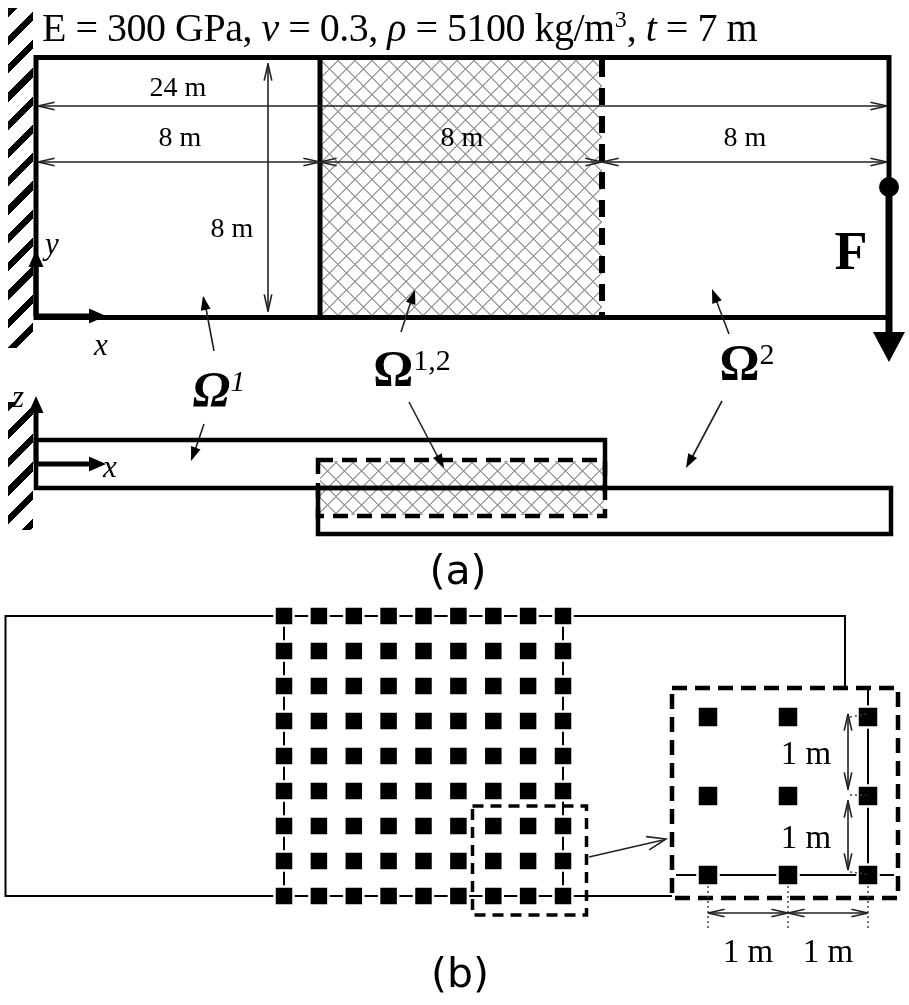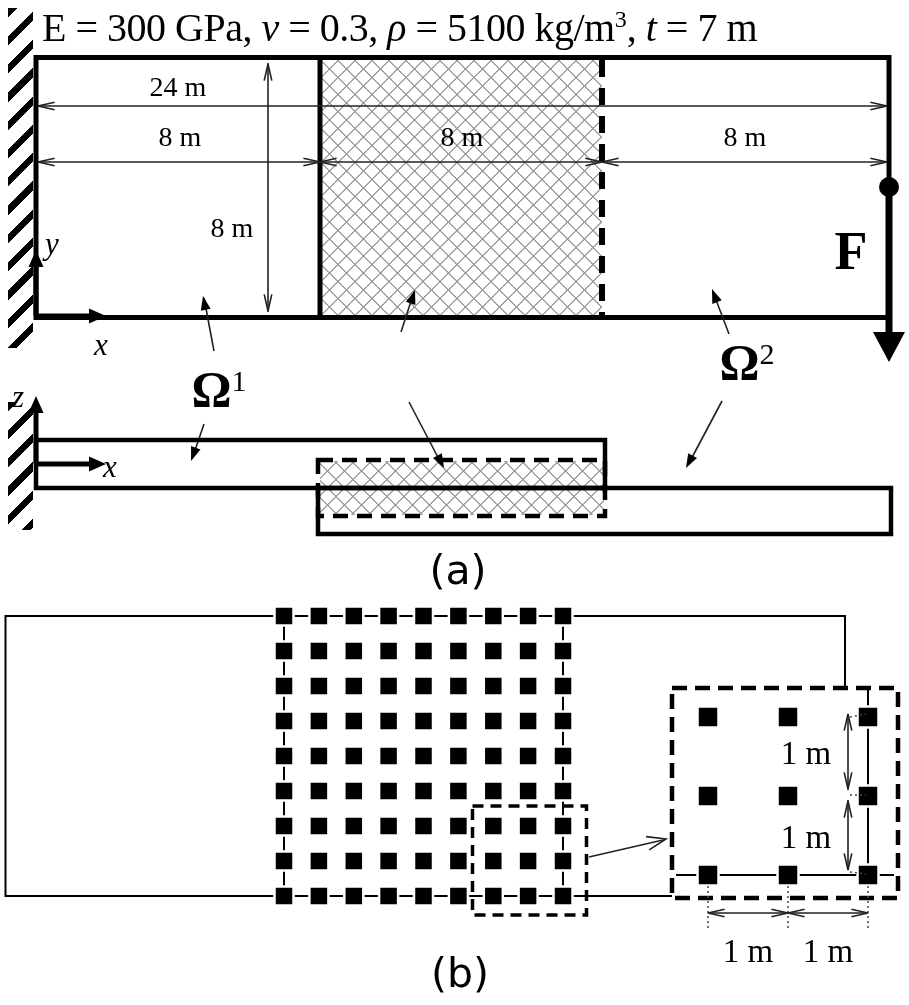--- a/index.html
+++ b/index.html
@@ -247,7 +247,7 @@
 
   <div class="lbl force" style="left:851px;top:251px;">F</div>
 
-  <div class="lbl omega" style="left:219px;top:389px;">
+  <div class="lbl omega" style="left:219px;top:389px;font-style:italic;">
     <span class="base">Ω</span><sup>1</sup>
   </div>
   <div class="lbl omega" style="left:747px;top:362px;font-family:Liberation Serif, serif;">

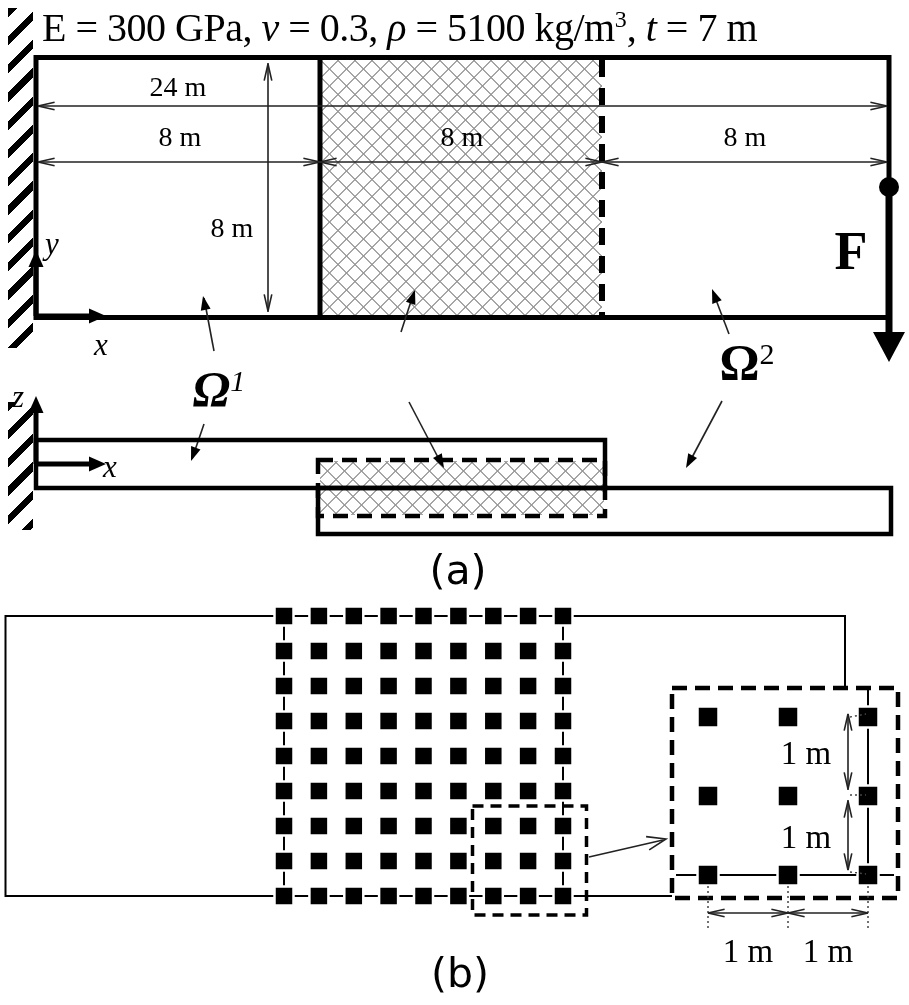--- a/index.html
+++ b/index.html
@@ -250,6 +250,9 @@
   <div class="lbl omega" style="left:219px;top:389px;font-style:italic;">
     <span class="base">Ω</span><sup>1</sup>
   </div>
+  <div class="lbl omega" style="left:412px;top:368px;">
+    <span class="base">Ω</span><sup>1,2</sup>
+  </div>
   <div class="lbl omega" style="left:747px;top:362px;font-family:Liberation Serif, serif;">
     <span class="base">Ω</span><sup>2</sup>
   </div>

